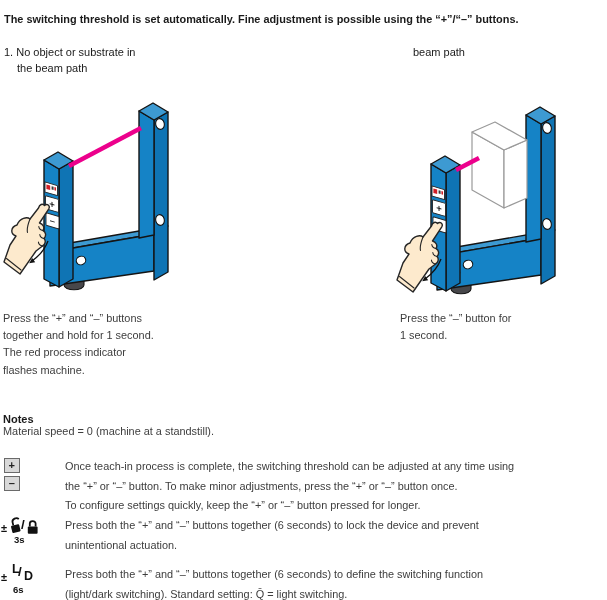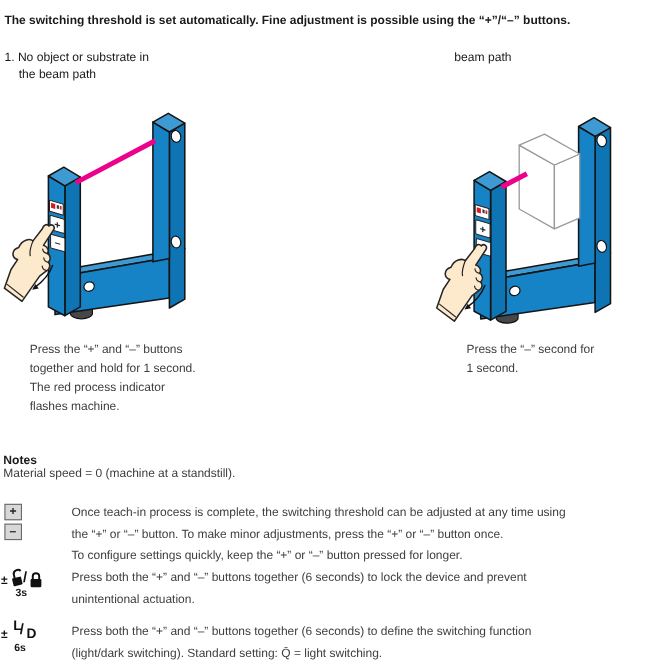--- a/index.html
+++ b/index.html
@@ -9,7 +9,7 @@
   .lead{left:4px;top:2px;width:602px;font-size:10.9px;font-weight:bold;letter-spacing:0;}
   .fig-title{font-size:11px;font-weight:normal;line-height:15.5px;}
   .fig-title .t2{margin-left:13px;}
-  .caption{font-size:10.9px;line-height:17.2px;color:#3d3d3d;margin-left:24px;}
+  .caption{font-size:10.9px;line-height:17.2px;color:#3d3d3d;}
   .notes-heading{left:3px;top:413px;font-size:11px;font-weight:bold;}
   .notes-intro{left:3px;top:425px;font-size:10.9px;color:#3d3d3d;}
   .note-text{font-size:10.9px;line-height:19.5px;color:#3d3d3d;margin-left:28px;}

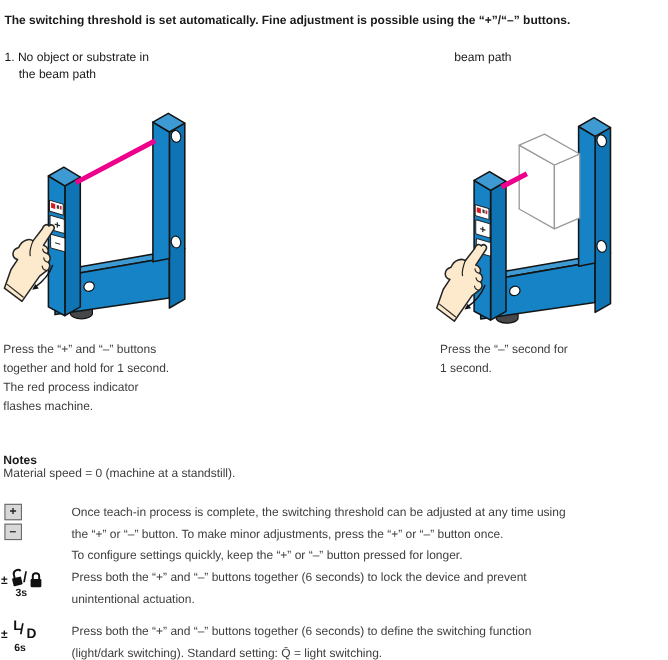--- a/index.html
+++ b/index.html
@@ -106,7 +106,7 @@
     <div>flashes machine.</div>
   </div>
   <div class="abs caption" style="left:400px;top:310px;">
-    <div>Press the “–” second for</div>
+    <div>Press the “–” button for</div>
     <div>1 second.</div>
   </div>
 

